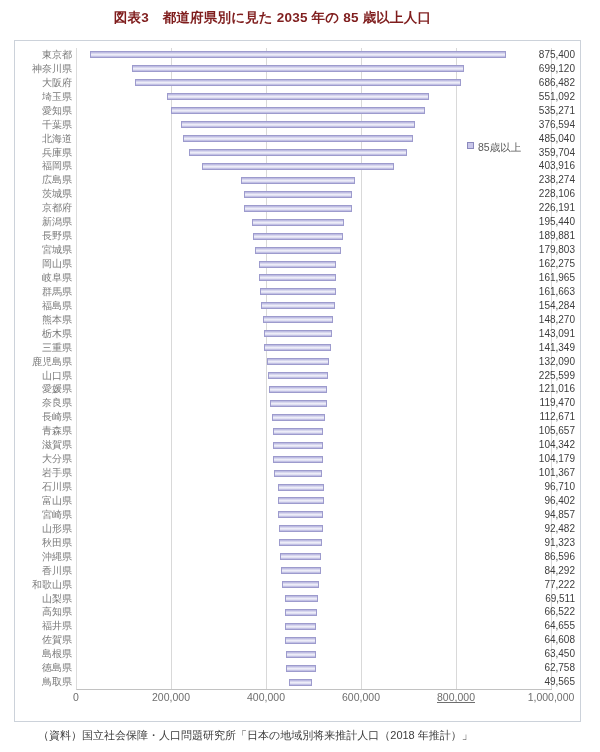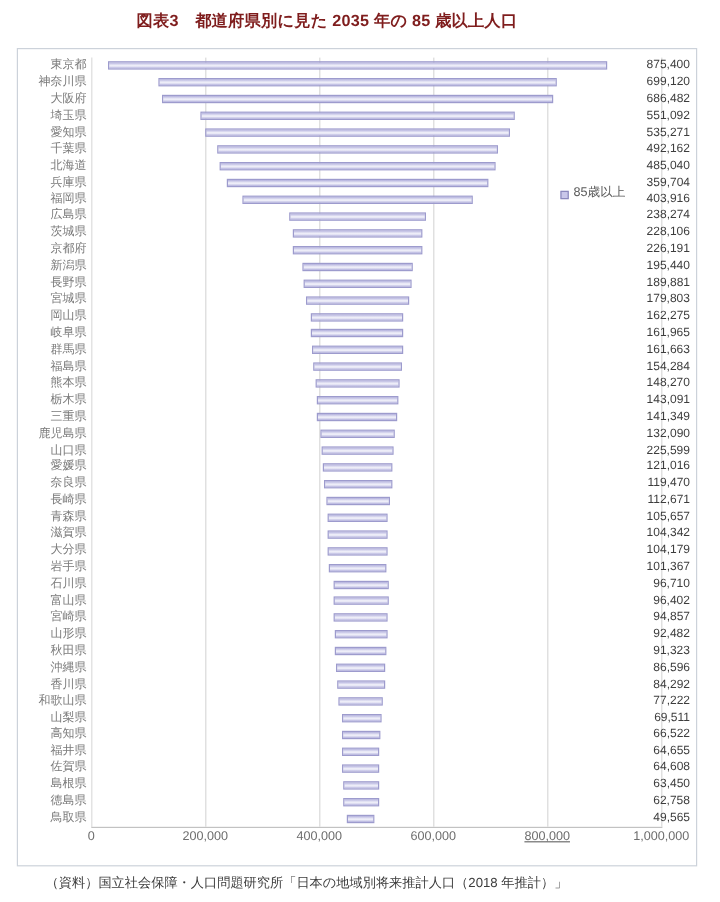--- a/index.html
+++ b/index.html
@@ -100,7 +100,7 @@
       <div class="row">
         <span class="pref-label">千葉県</span>
         <span class="bar" style="width: 233.8px;"></span>
-        <span class="value-label">492,162</span>
+        <span class="value-label">376,594</span>
       </div>
       <div class="row">
         <span class="pref-label">北海道</span>

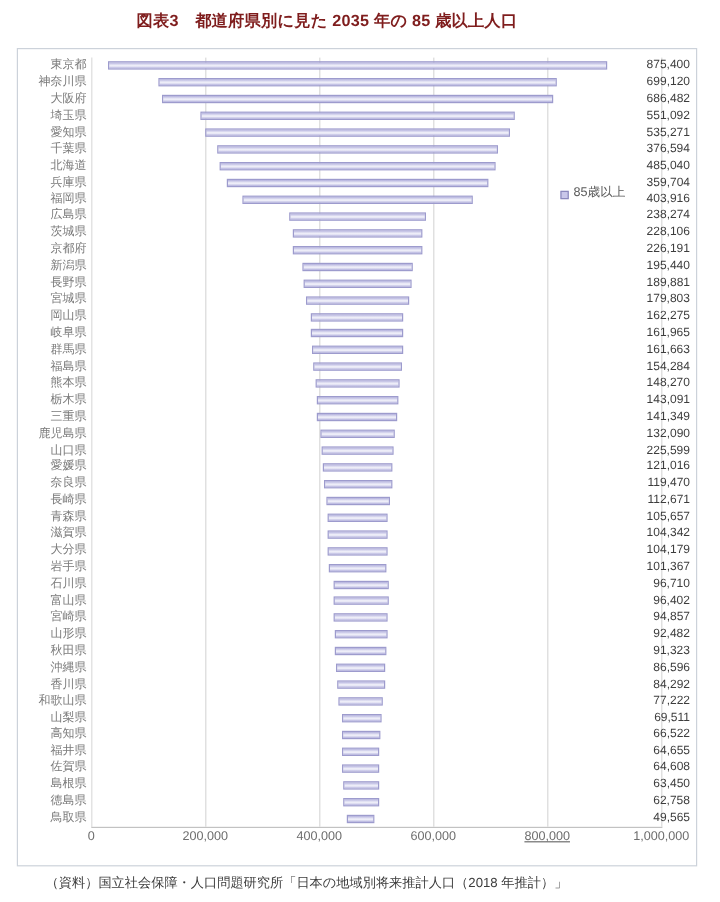--- a/index.html
+++ b/index.html
@@ -47,7 +47,7 @@
     white-space:nowrap;line-height:1;
   }
   .legend{
-    position:absolute;left:452px;top:114px;display:flex;align-items:flex-end;gap:4px;
+    position:absolute;left:452px;top:101px;display:flex;align-items:flex-start;gap:4px;
   }
   .legend-marker{
     width:7px;height:7px;flex:none;box-sizing:border-box;

